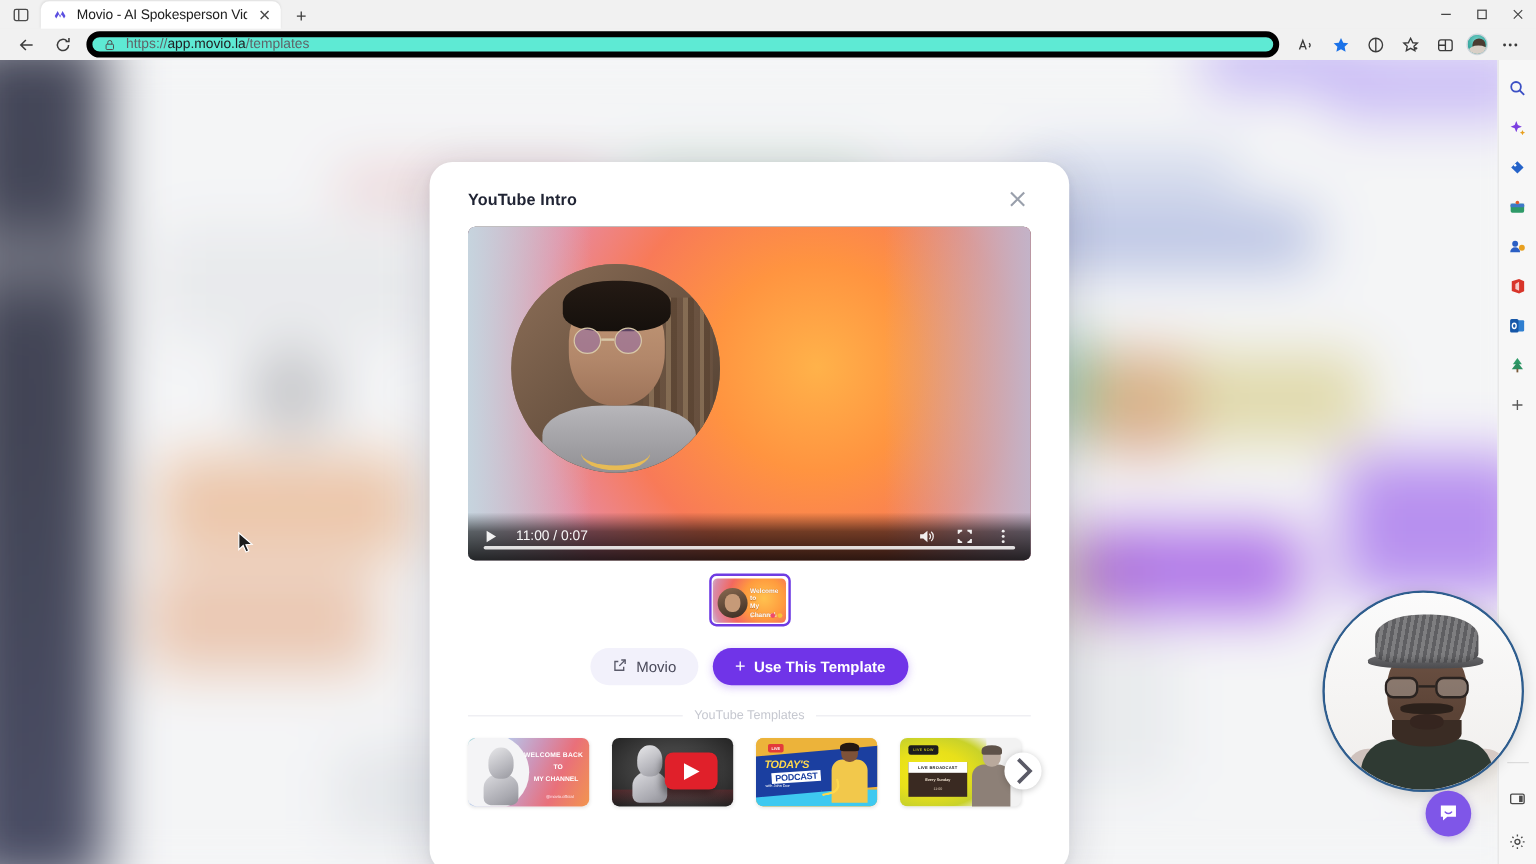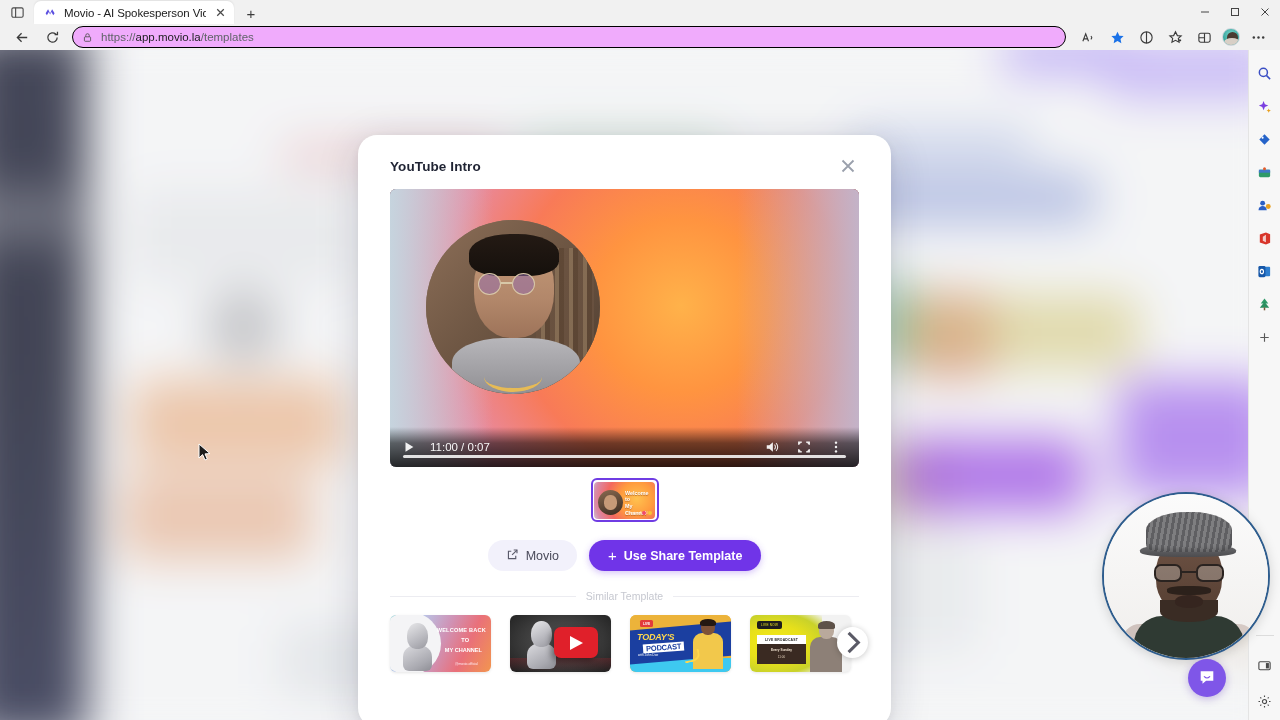--- a/index.html
+++ b/index.html
@@ -93,13 +93,13 @@
   .omnibox {
     flex: 1 1 auto;
     height: 22px;
-    background: #f0abfc;
+    background: #5eead4;
     border-radius: 12px;
     display: flex; align-items: center;
     padding: 0 8px;
     gap: 7px;
     margin: 0 6px 0 4px;
-    border: 1px solid #000000;
+    border: 5px solid #000000;
   }
   .lock-icon { width: 13px; height: 13px; display:flex; align-items:center; justify-content:center;}
   .lock-icon svg { width: 11px; height: 11px; }

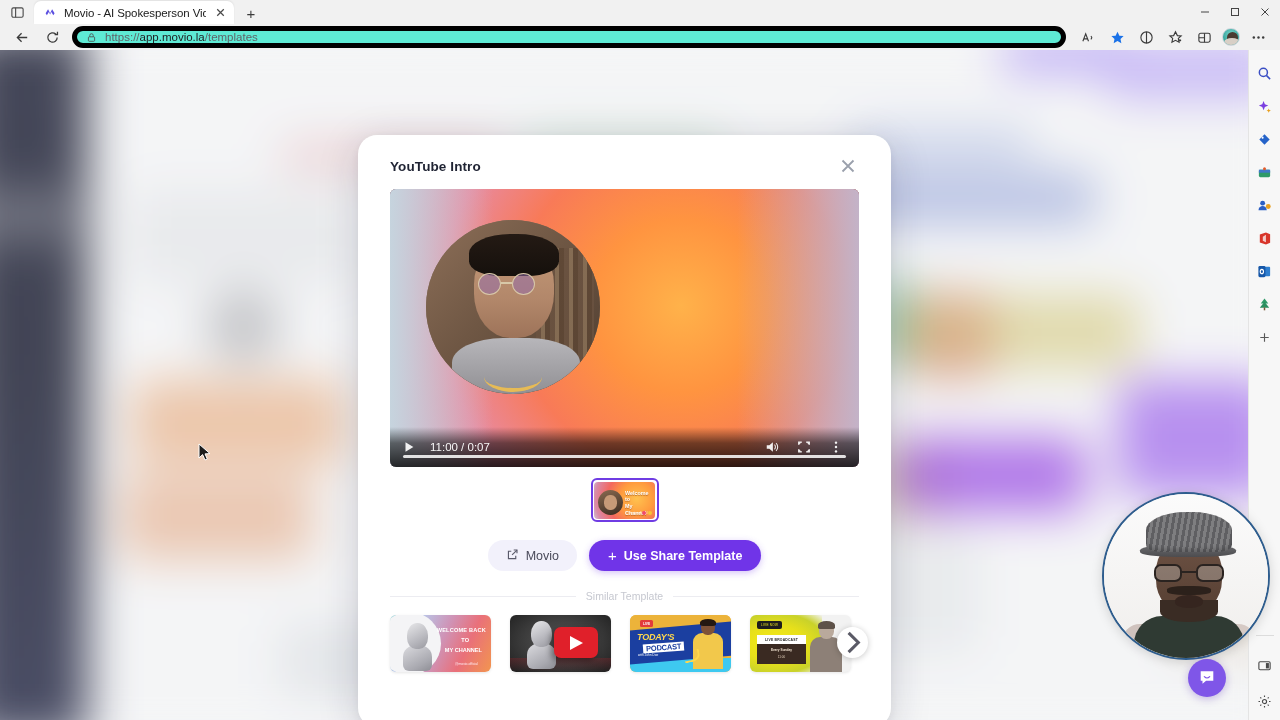--- a/index.html
+++ b/index.html
@@ -771,7 +771,7 @@
     </button>
     <button class="btn-use">
       <span class="plus">+</span>
-      <span>Use Share Template</span>
+      <span>Use This Template</span>
     </button>
   </div>
 

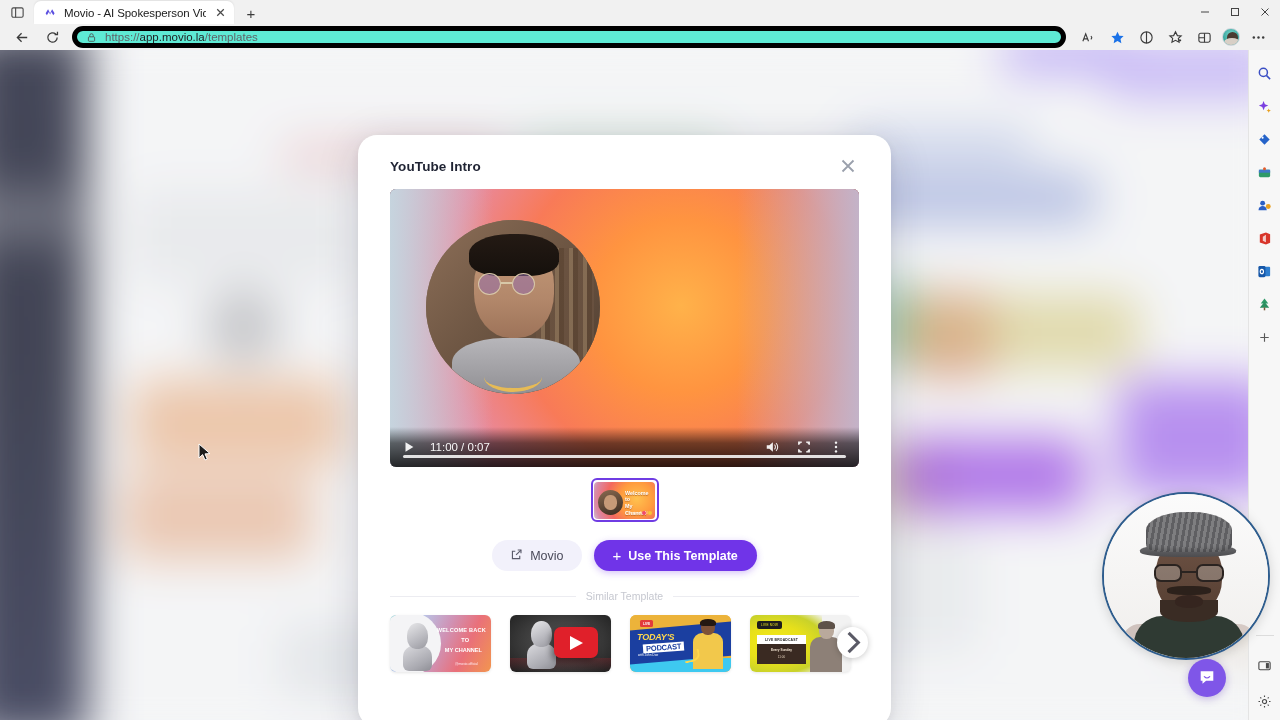--- a/index.html
+++ b/index.html
@@ -777,7 +777,7 @@
 
   <div class="divider-row">
     <div class="div-line"></div>
-    <div class="div-label">Similar Template</div>
+    <div class="div-label">YouTube Templates</div>
     <div class="div-line"></div>
   </div>
 

